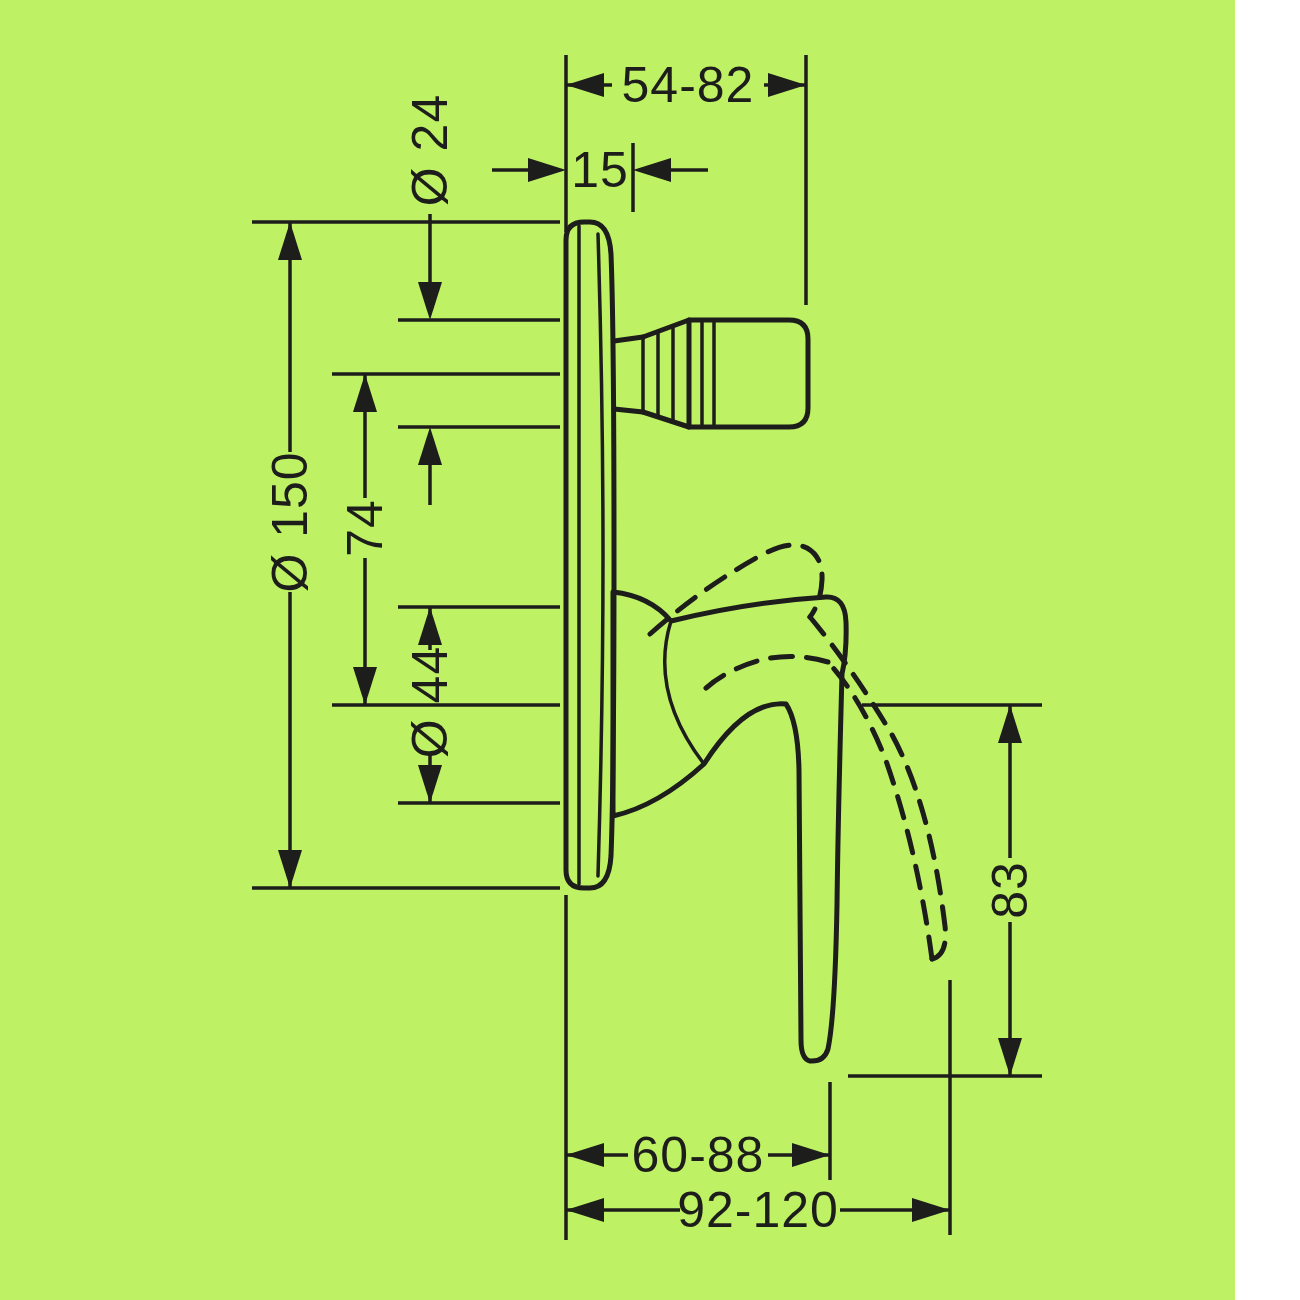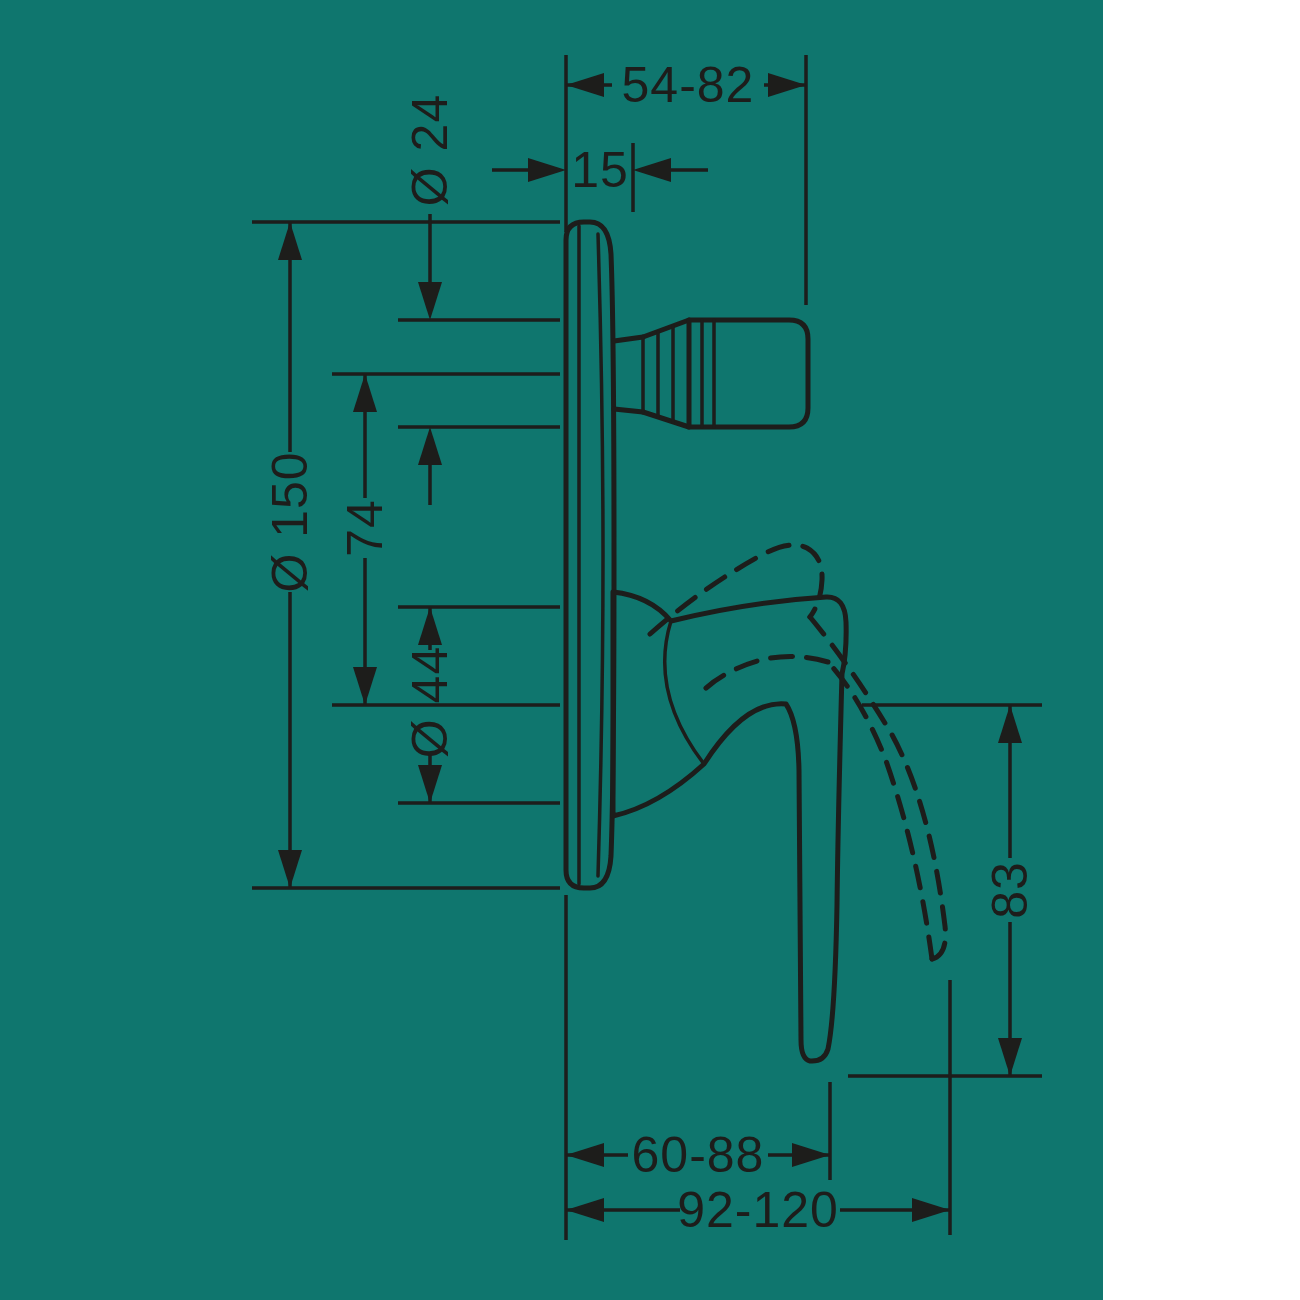--- a/index.html
+++ b/index.html
@@ -8,9 +8,9 @@
     background: #ffffff;
   }
   .stage {
-    width: 1103px;
+    width: 1235px;
     height: 1300px;
-    background: #0f766e;
+    background: #bef264;
     position: relative;
     font-family: "Liberation Sans", sans-serif;
   }

